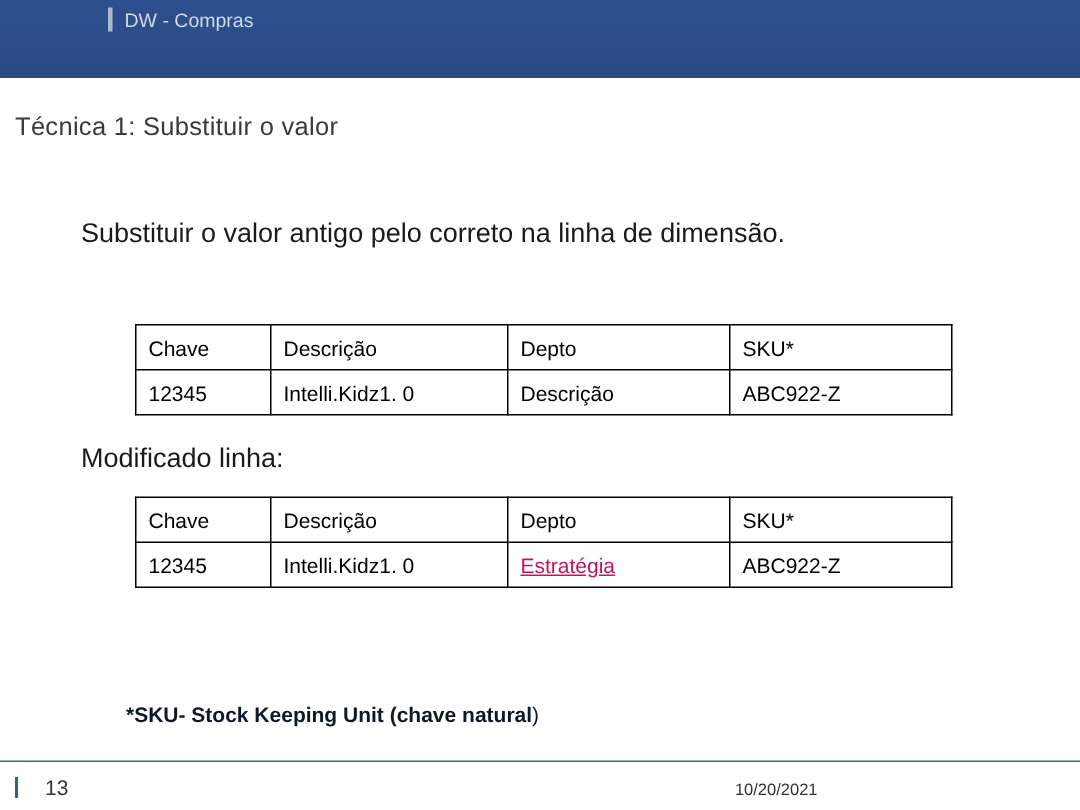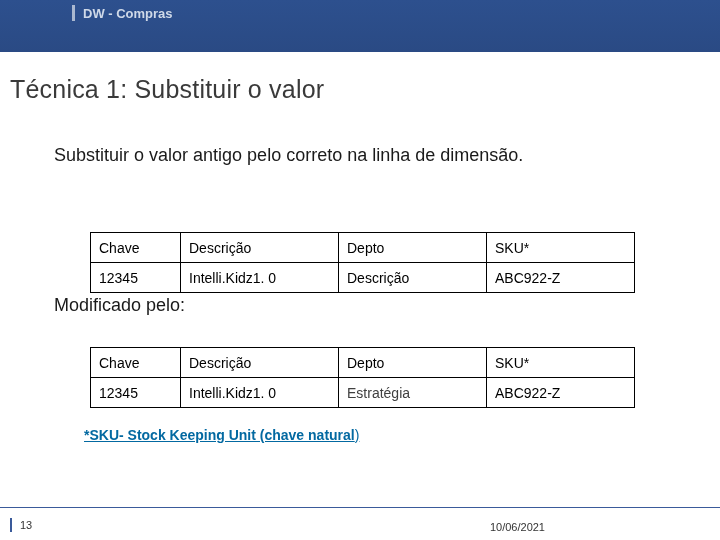--- a/index.html
+++ b/index.html
@@ -16,7 +16,6 @@
     height: 52px;
     background: linear-gradient(#2d508e, #2a4a84);
     position: relative;
-    font-weight: bold;
   }
   .header-inner {
     position: absolute;

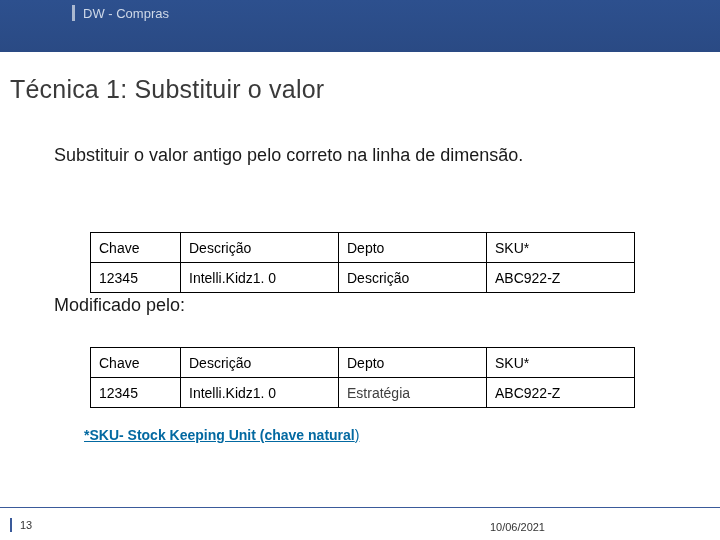--- a/index.html
+++ b/index.html
@@ -40,7 +40,7 @@
     position: absolute;
     left: 10px;
     top: 75px;
-    font-size: 25px;
+    font-size: 17px;
     color: #3a3a3a;
     font-weight: normal;
     letter-spacing: 0.2px;

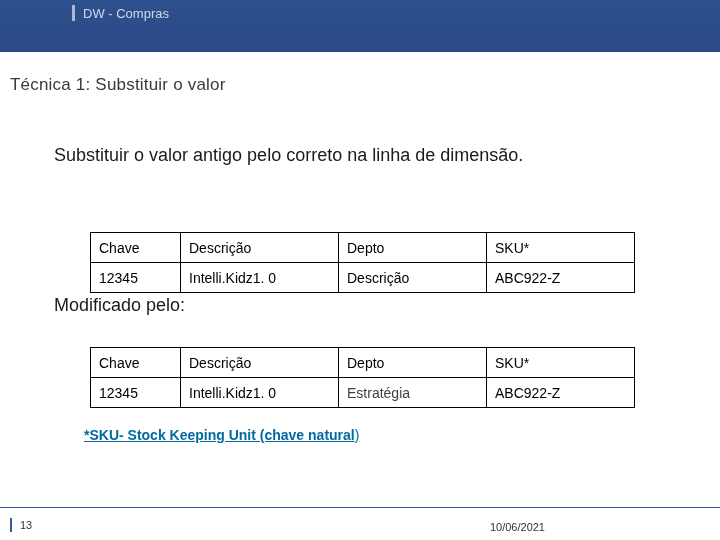--- a/index.html
+++ b/index.html
@@ -59,7 +59,6 @@
   .tbl {
     position: absolute;
     border-collapse: collapse;
-    margin-top: 16px;
   }
   .tbl1 { left: 90px; top: 216px; }
   .tbl2 { left: 90px; top: 331px; }

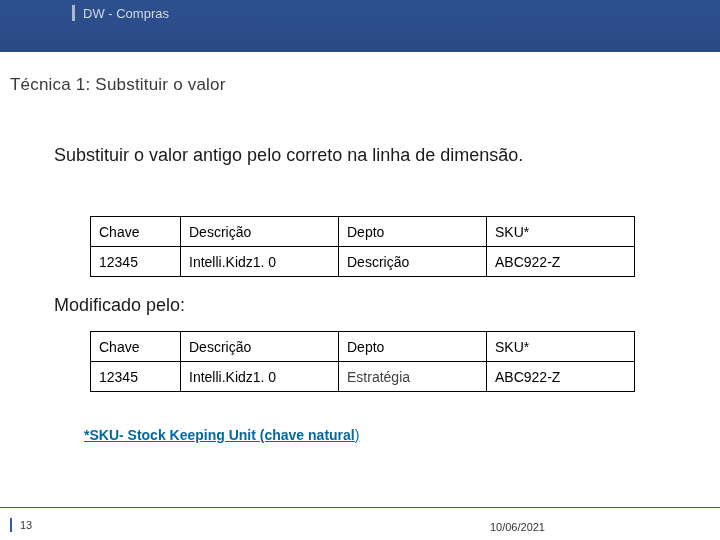--- a/index.html
+++ b/index.html
@@ -157,7 +157,7 @@
 </tbody>
   </table>
 
-<div class="mod-label">Modificado pelo:</div>
+<div class="mod-label">Modificado linha:</div>
 
 <table class="tbl tbl2">
   <tbody>

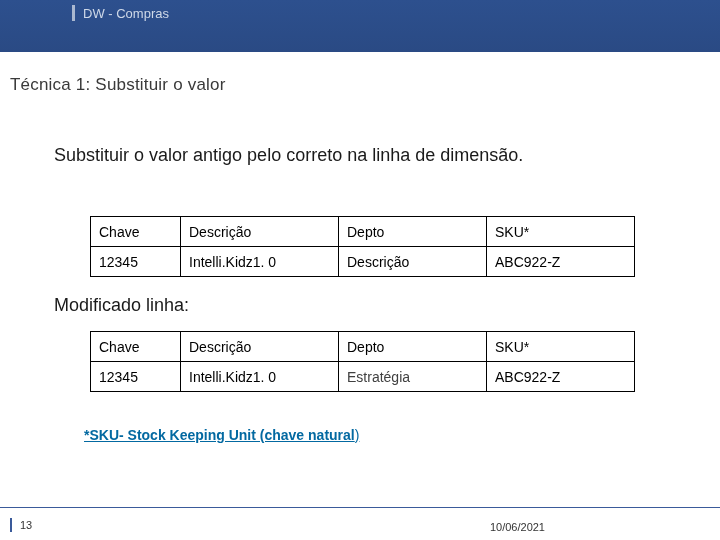--- a/index.html
+++ b/index.html
@@ -74,7 +74,7 @@
   .c2 { width: 158px; }
   .c3 { width: 148px; }
   .c4 { width: 148px; }
-  .highlight { color: #404040; }
+  .highlight { color: #be185d; text-decoration: underline; }
   .mod-label {
     position: absolute;
     left: 54px;

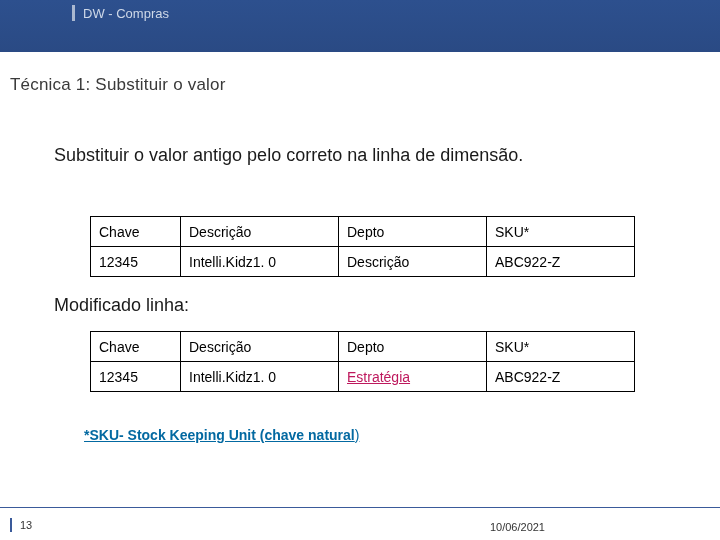--- a/index.html
+++ b/index.html
@@ -85,10 +85,9 @@
   .footnote {
     position: absolute;
     left: 84px;
-    top: 427px;
+    top: 468px;
     font-size: 14px;
-    color: #0369a1;
-    text-decoration: underline;
+    color: #0f172a;
   }
   .footnote .bold { font-weight: bold; }
   .footer-line {

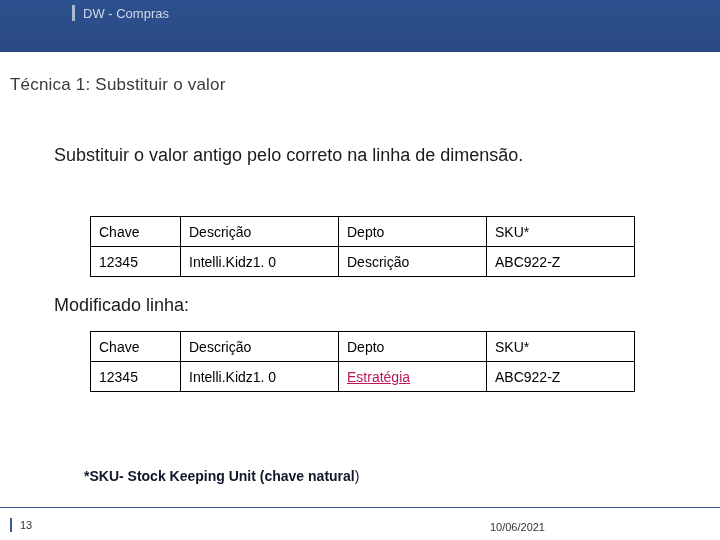--- a/index.html
+++ b/index.html
@@ -114,8 +114,9 @@
     display:inline-block;
   }
   .page-num {
-    font-size: 11px;
+    font-size: 14px;
     color: #333;
+    margin-left: 10px;
   }
   .date {
     position: absolute;

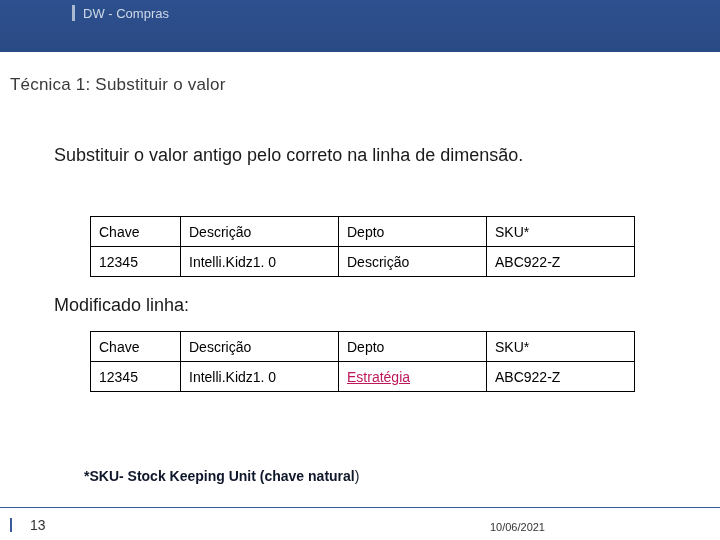--- a/index.html
+++ b/index.html
@@ -187,6 +187,6 @@
   <span class="page-num">13</span>
 </div>
 
-<div class="date">10/06/2021</div>
+<div class="date">10/20/2021</div>
 
 </body></html>

